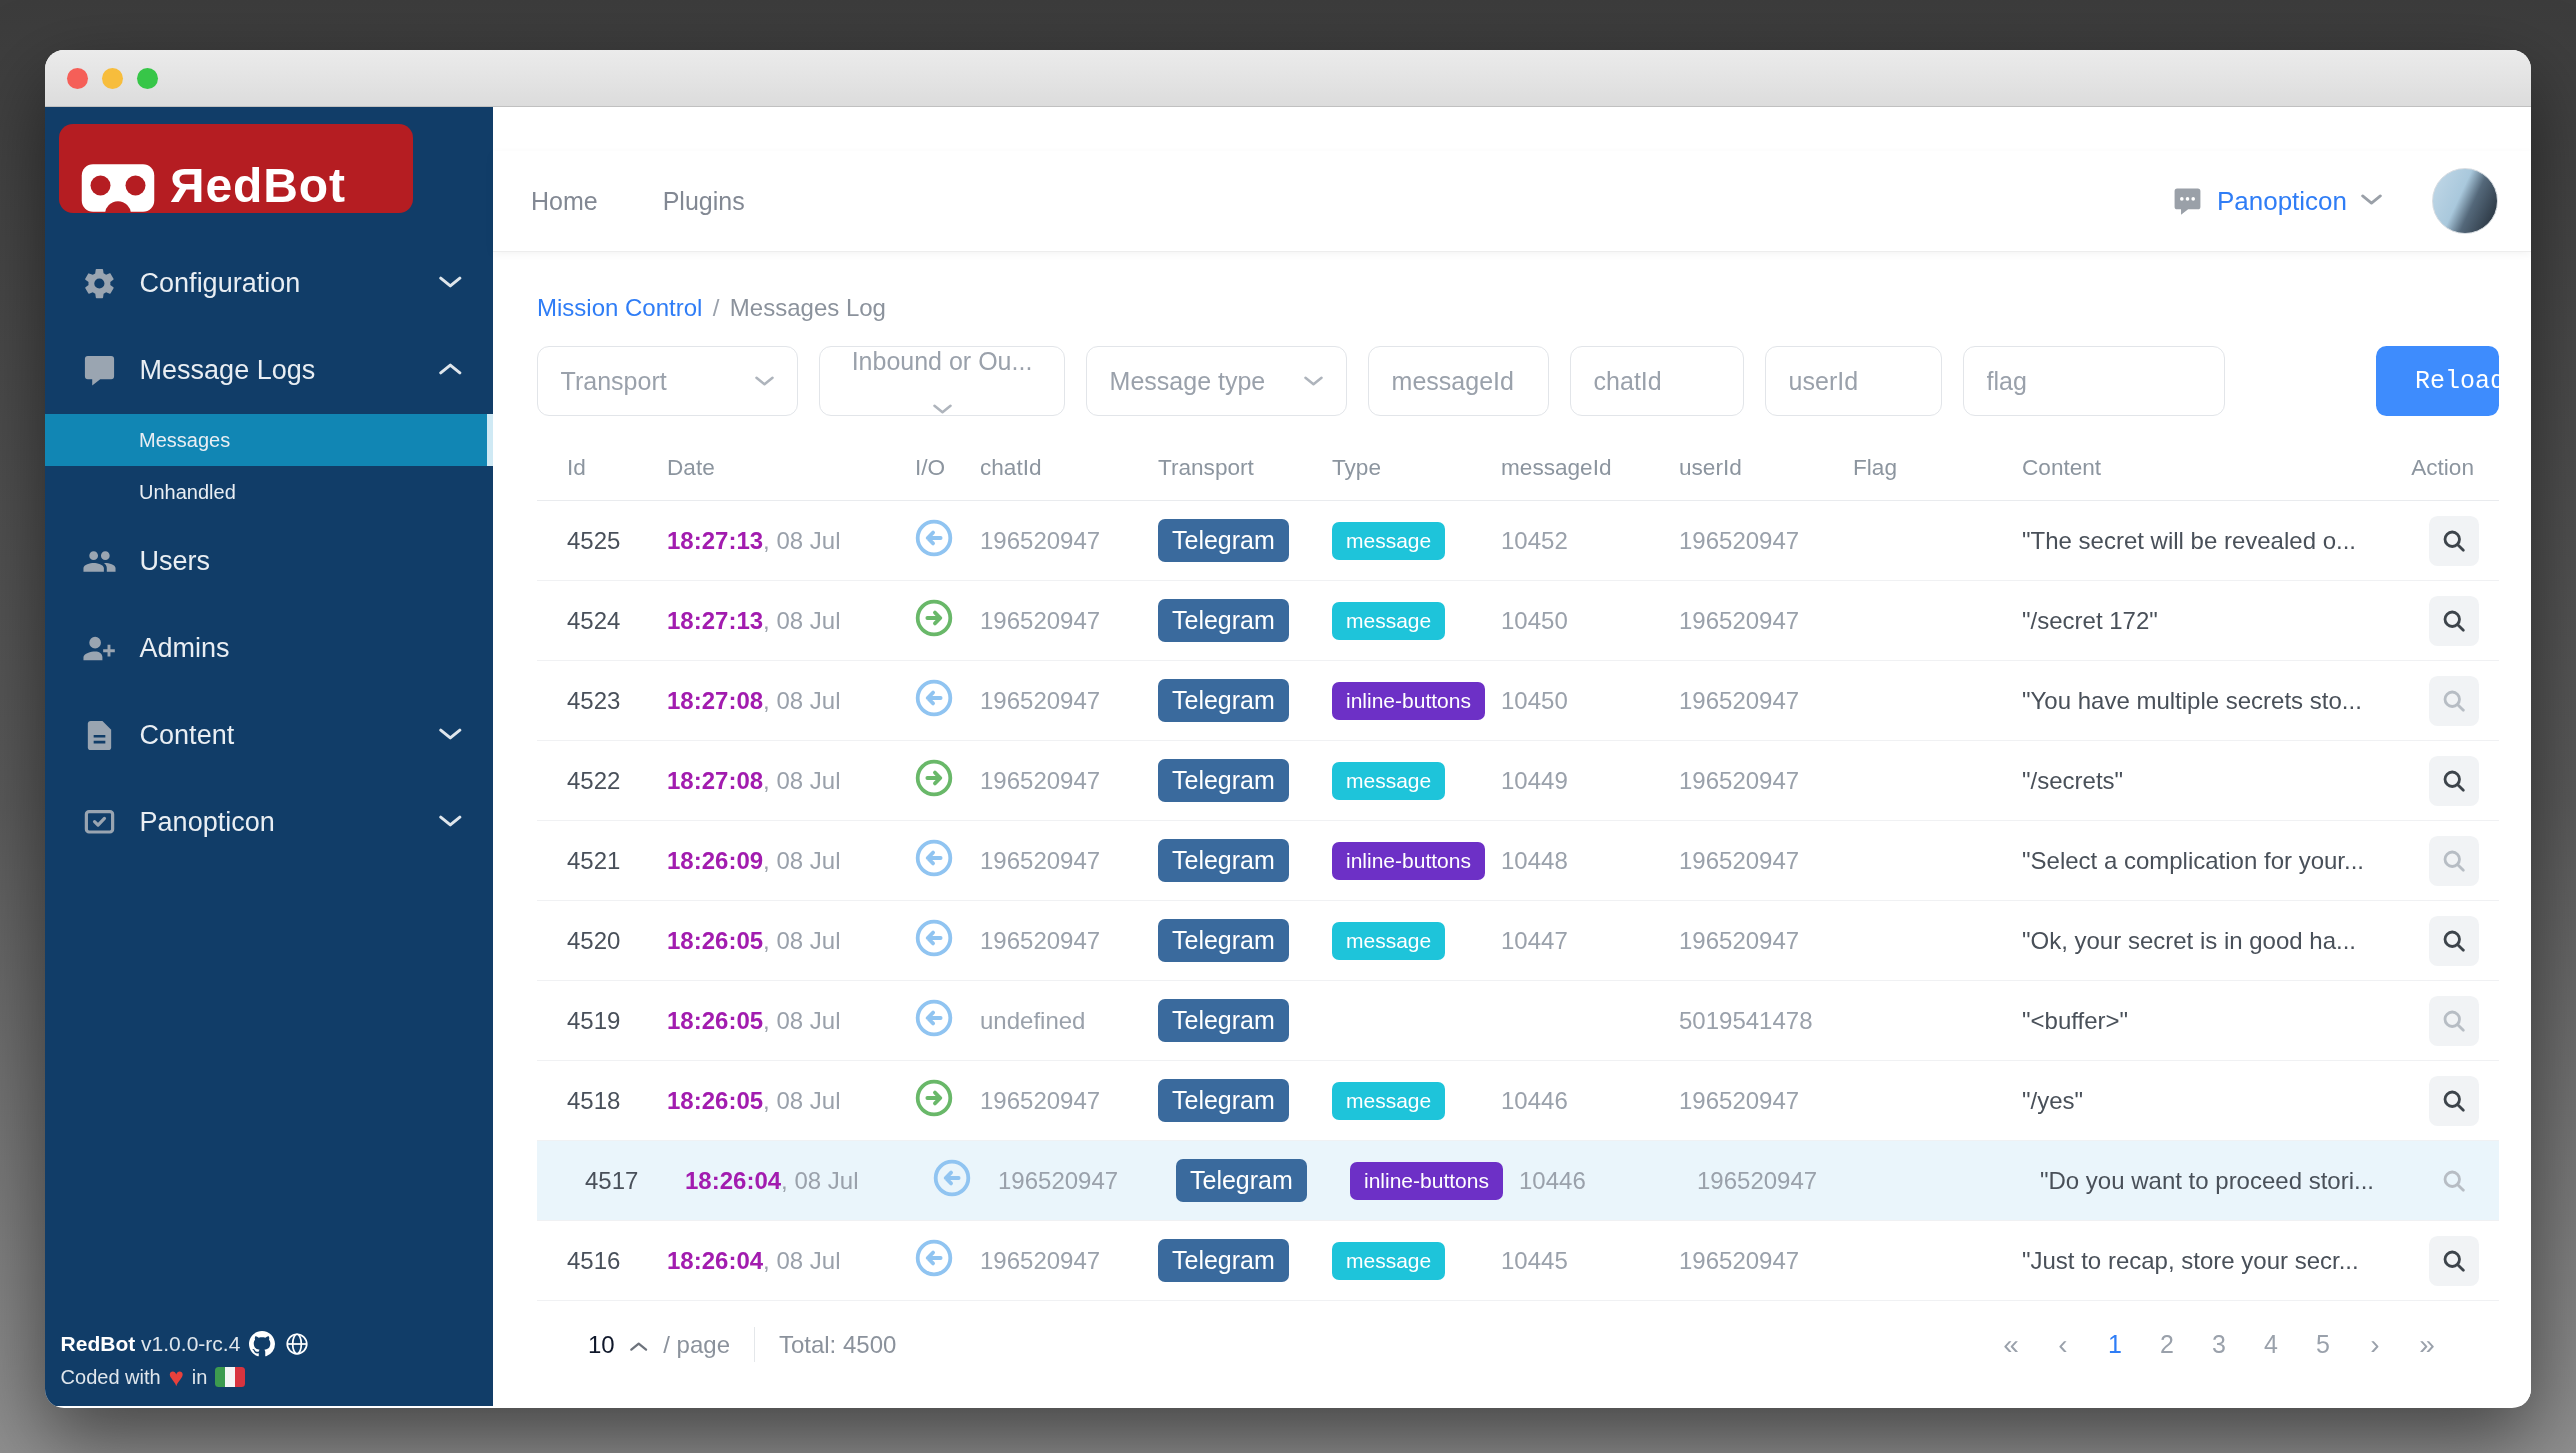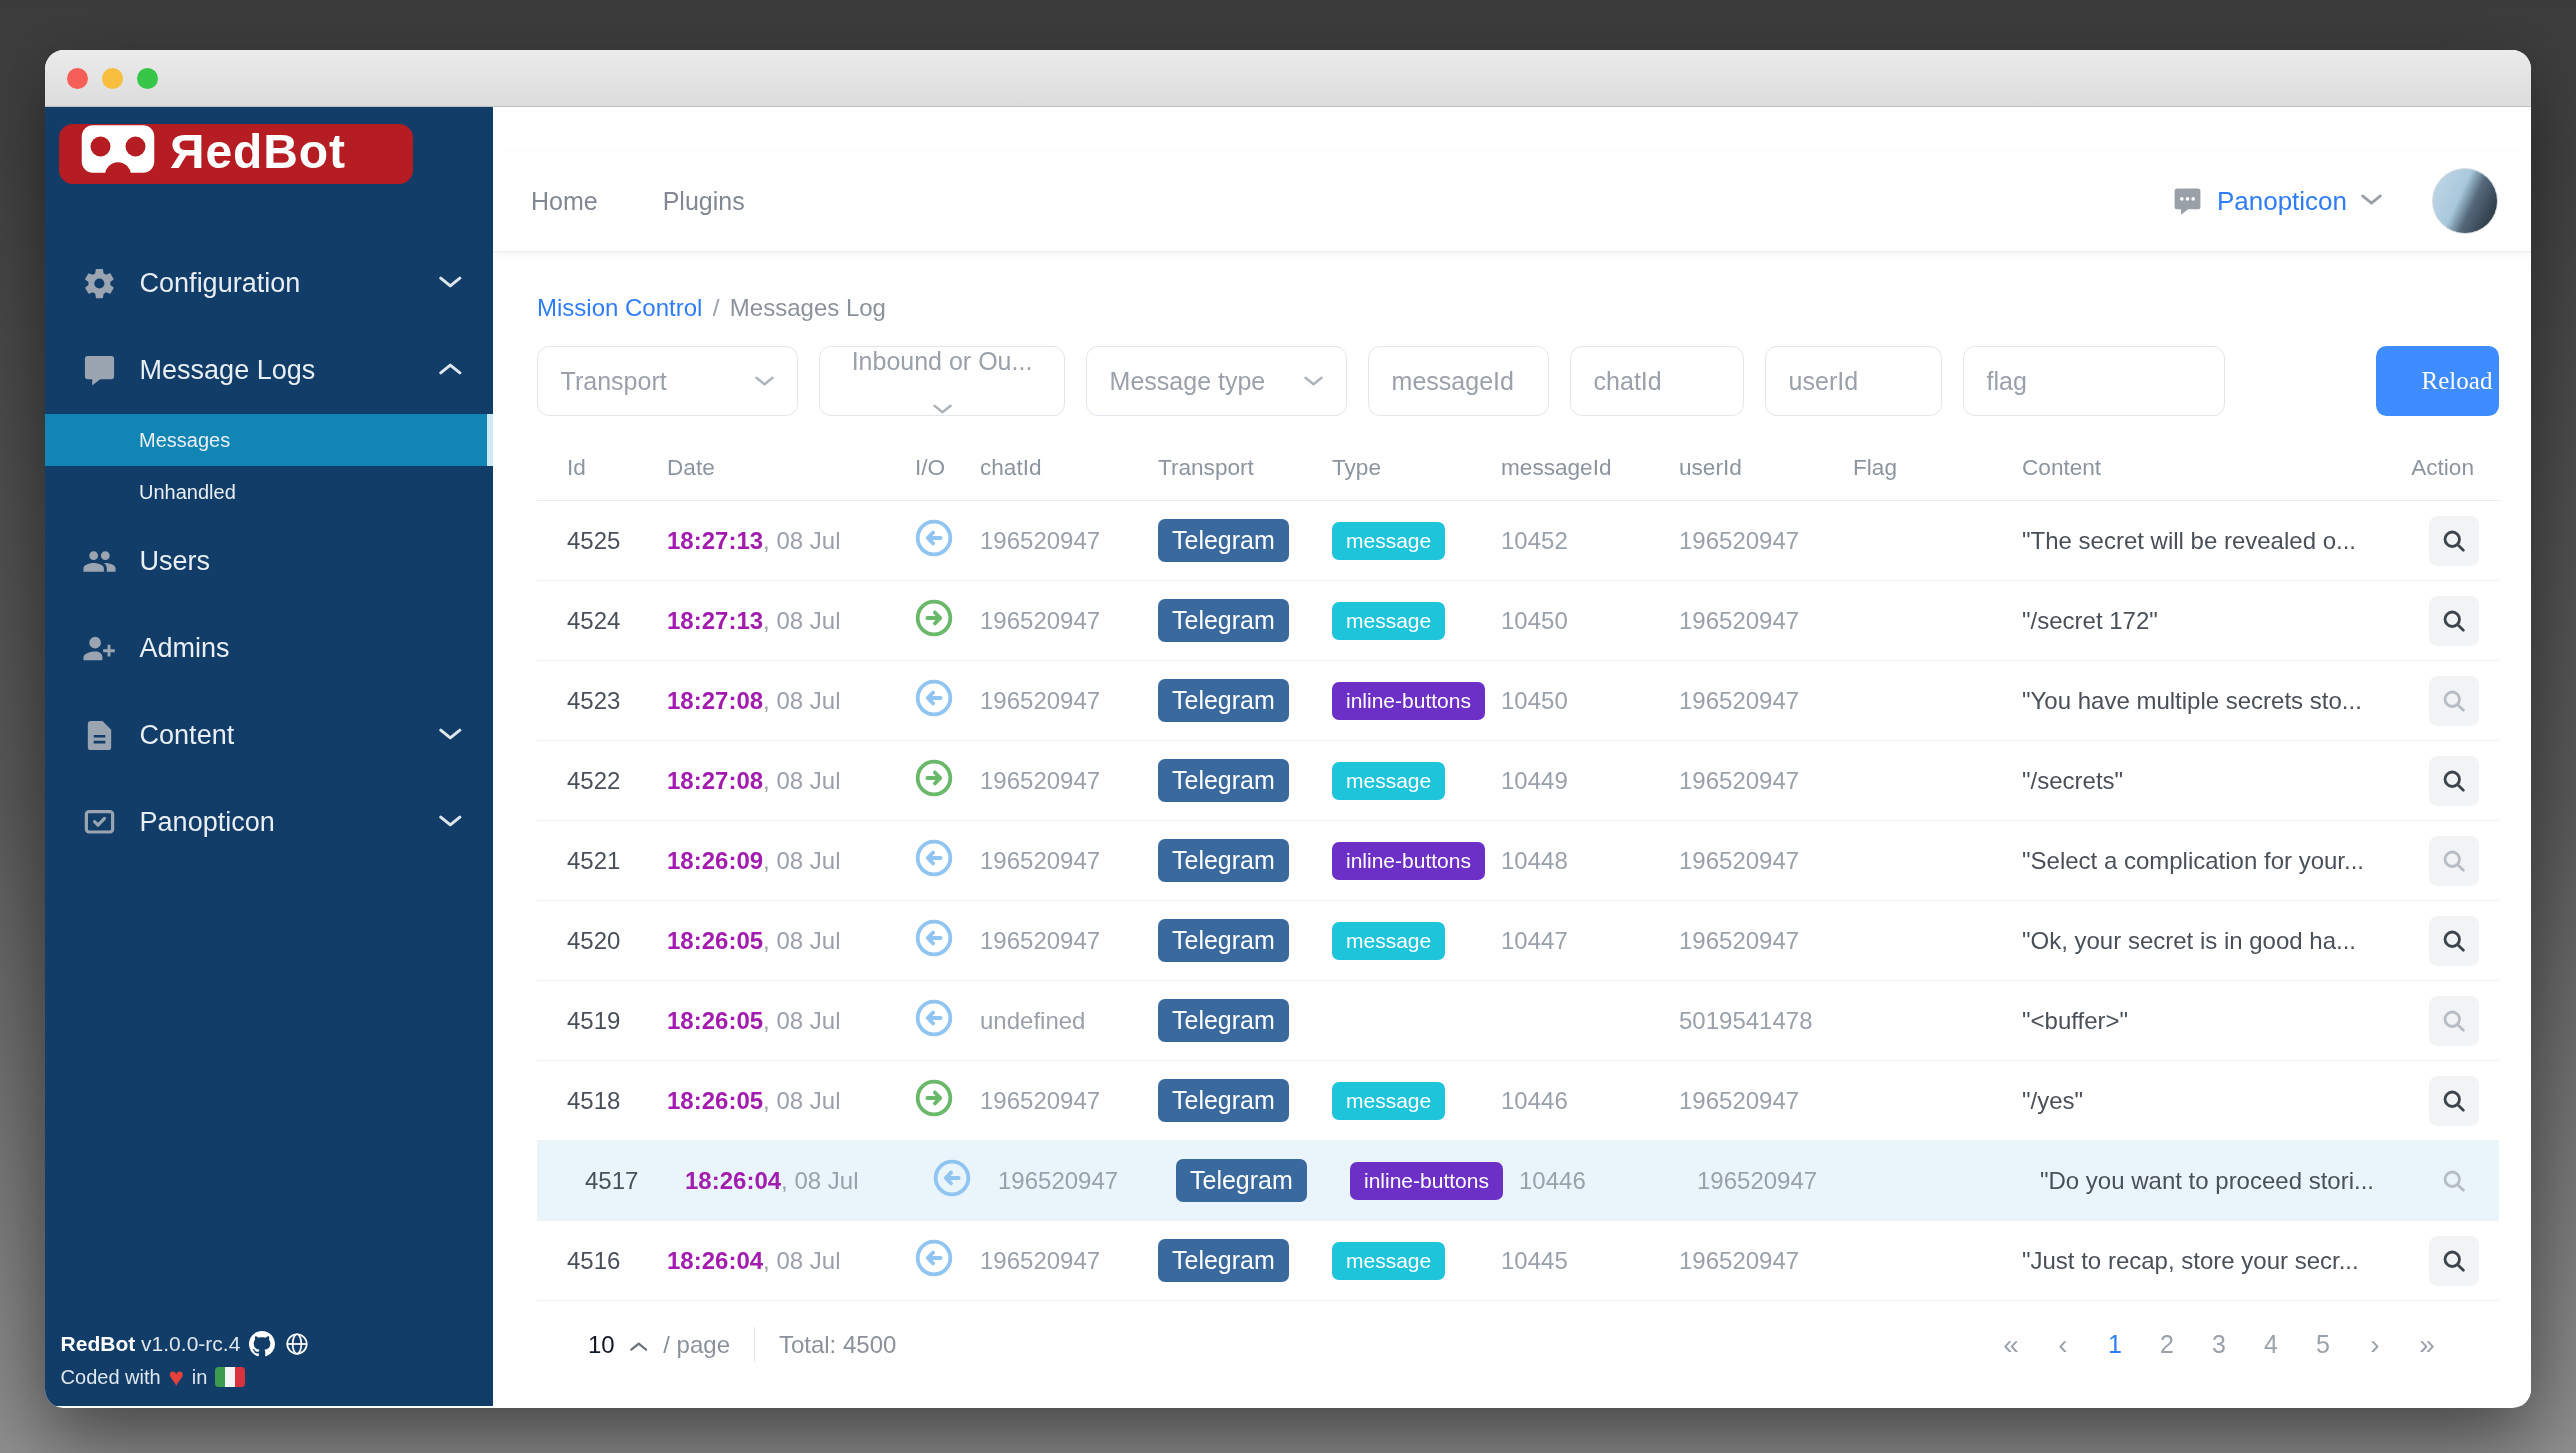--- a/index.html
+++ b/index.html
@@ -21,8 +21,8 @@
 
   
   .sidebar { width:448px; background:#113d68; position:relative; flex:none; color:#e9eef3; }
-  .logo { position:absolute; left:14px; top:16.5px; width:354px; height:60px; border-radius:14px;
-    background:#b51d22; display:flex; align-items:flex-start; padding:0 21px; gap:14px; cursor:pointer; }
+  .logo { position:absolute; left:14px; top:16.5px; width:354px; height:89px; border-radius:14px;
+    background:#b51d22; display:flex; align-items:flex-end; padding:0 21px; gap:14px; cursor:pointer; }
   .logo svg { width:76px; height:50px; flex:none; }
   .logo-text { color:#fff; font-size:48px; font-weight:bold; letter-spacing:0.9px; }
 

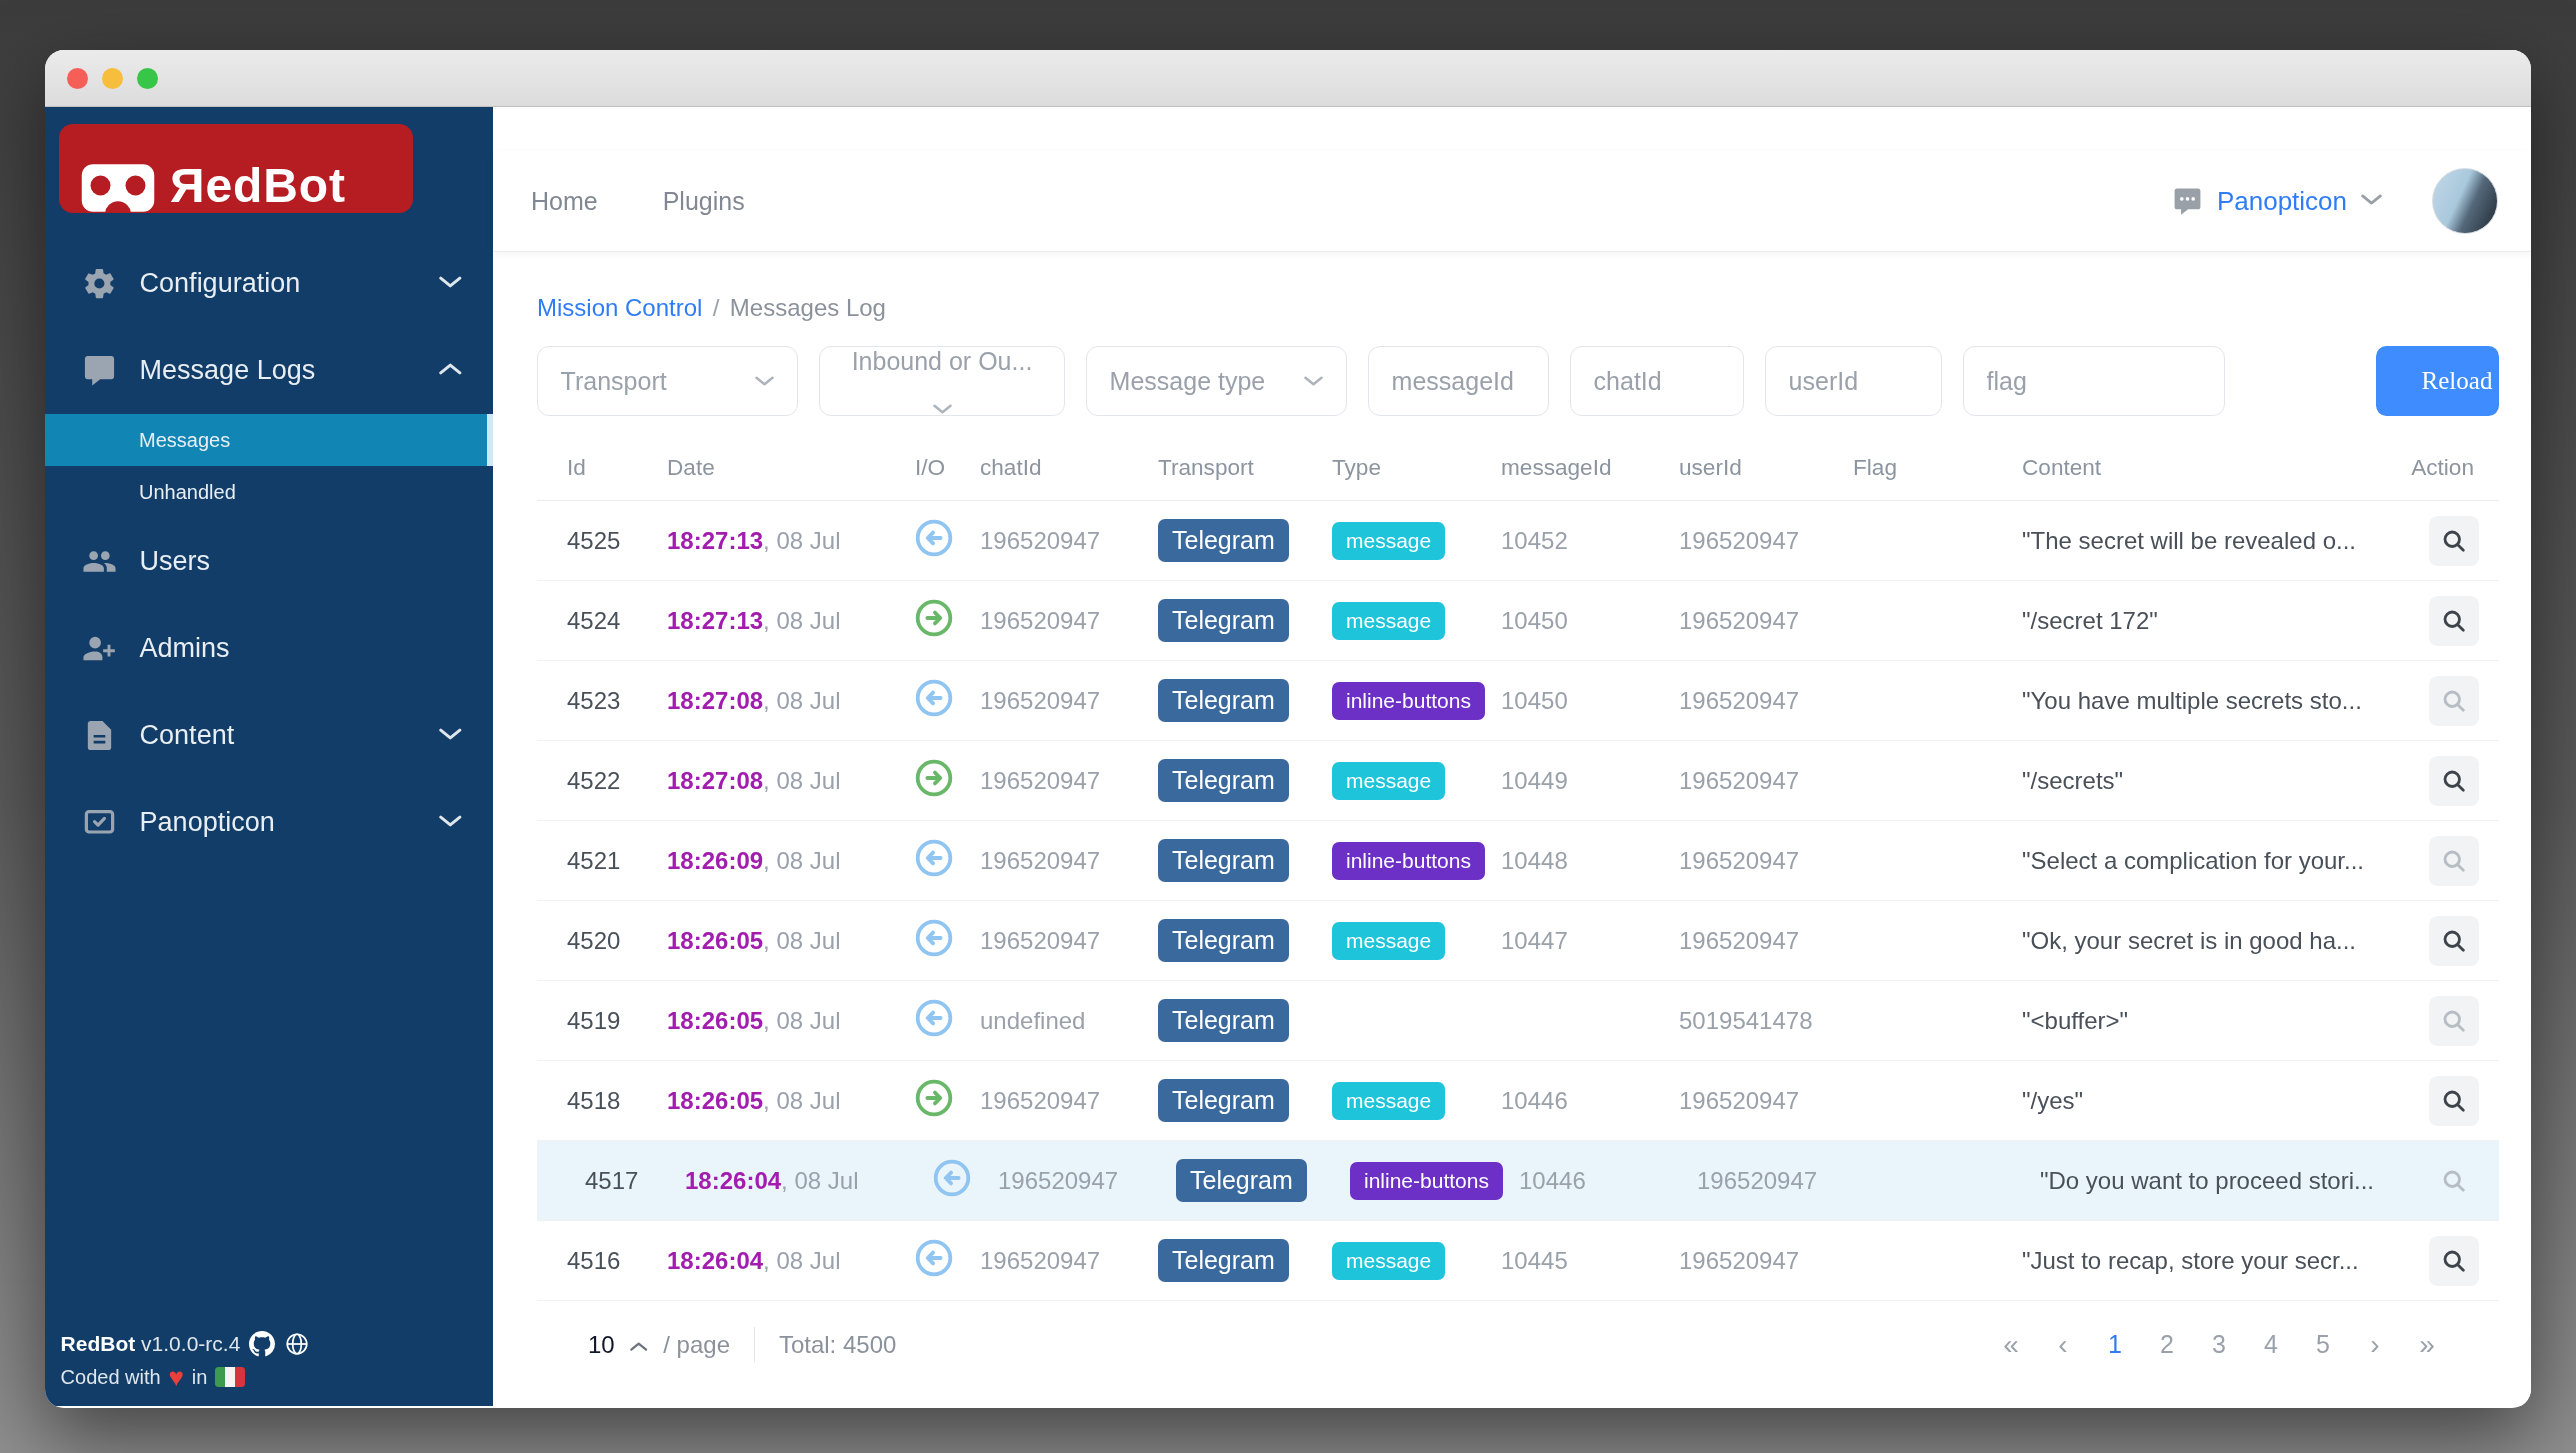--- a/index.html
+++ b/index.html
@@ -77,7 +77,7 @@
   .finput input::placeholder { color:#9aa1ab; }
   .w300{width:261px;} .w283{width:246px;flex-direction:column;} .w208{width:181px;} .w200{width:174px;} .w204{width:177px;} .w302{width:262px;}
   .reload { margin-left:auto; width:123px; height:70px; border:0; border-radius:10.4px; background:#3e8cfd;
-    color:#fff; font-size:25px; cursor:pointer; font-family:Liberation Serif, serif;padding-left:39px; }
+    color:#fff; font-size:25px; cursor:pointer; font-family:Liberation Mono, monospace;padding-left:39px; }
 
   .grid { display:grid; grid-template-columns:100px 248px 65px 178px 174px 169px 178px 174px 169px minmax(0,1fr) 100px;
     align-items:center; padding:0 13px 0 30px; }

